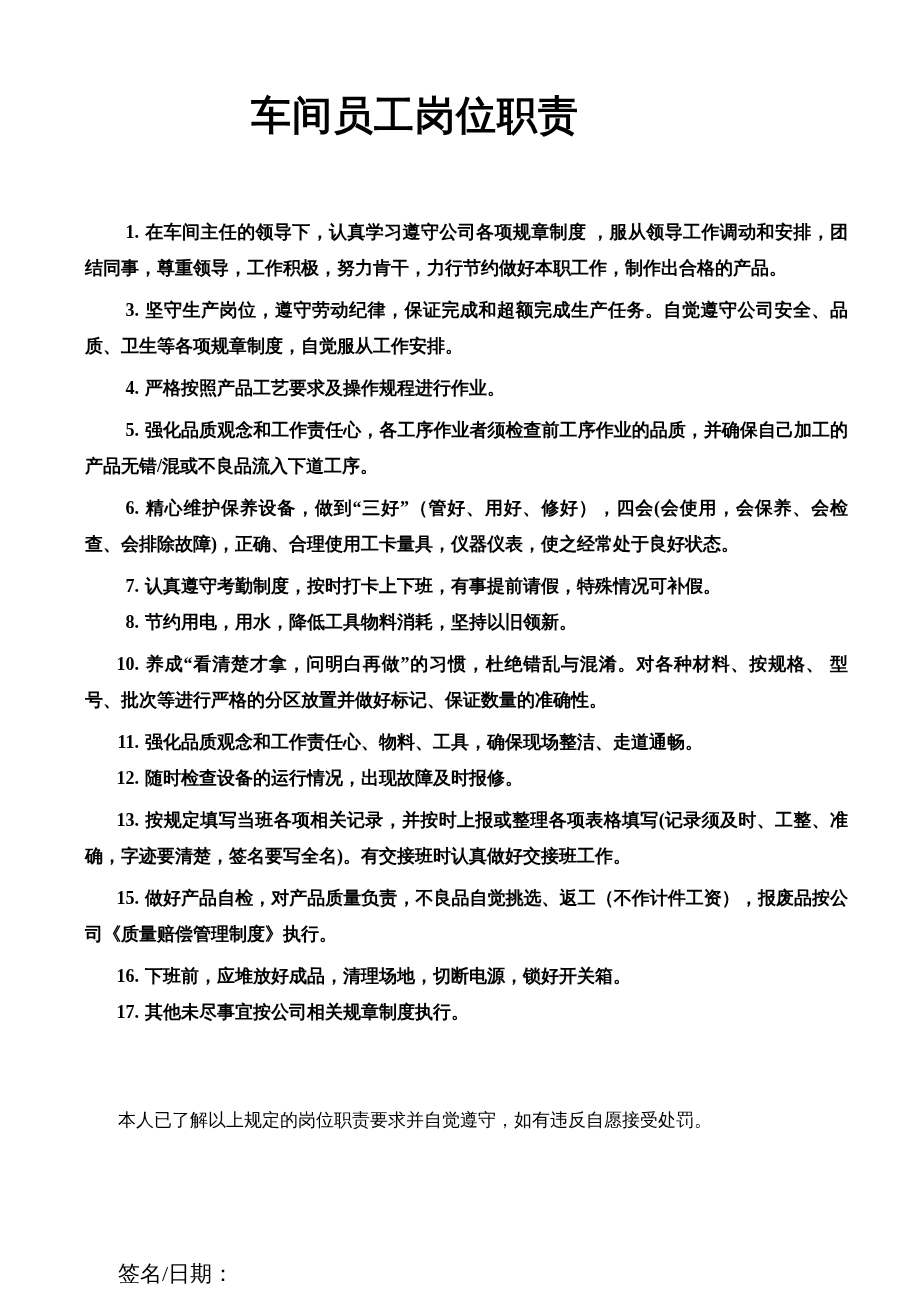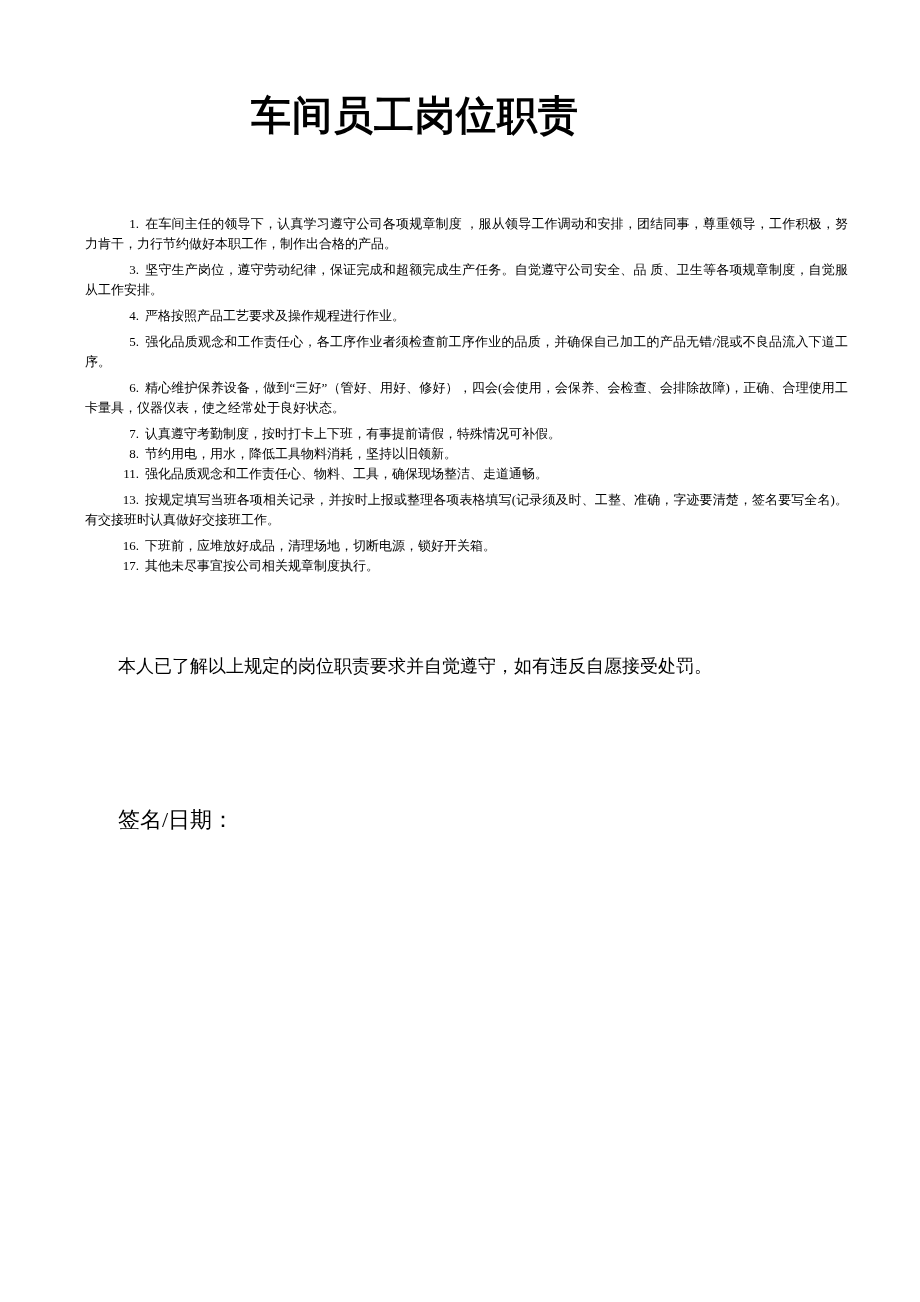--- a/index.html
+++ b/index.html
@@ -29,9 +29,10 @@
     white-space: nowrap;
   }
   .content {
-    font-size: 13px;
-    line-height: 20px;
+    font-size: 18px;
+    line-height: 36px;
     text-align: justify;
+    font-weight: bold;
   }
   .content p.item {
     margin: 0;

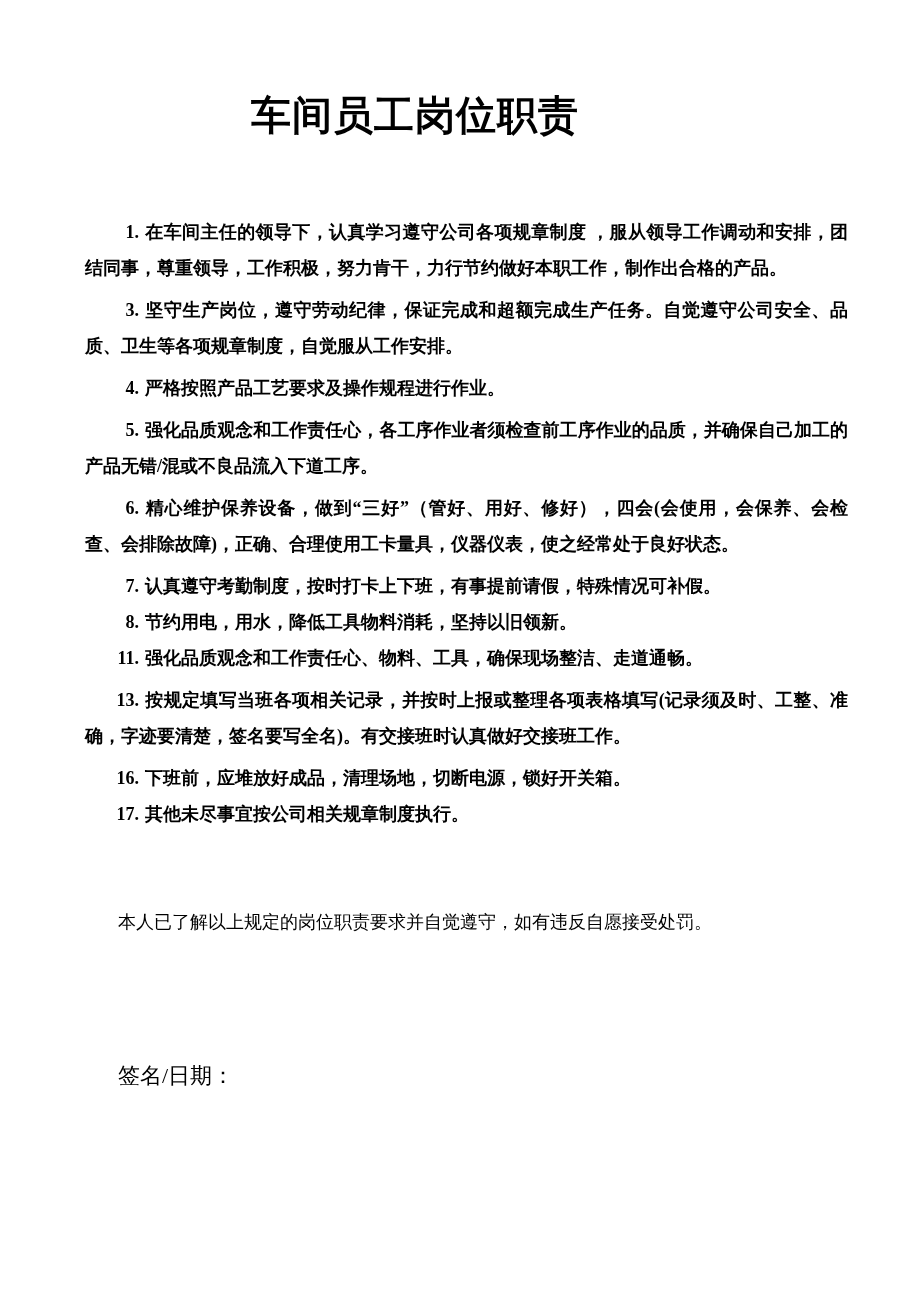--- a/index.html
+++ b/index.html
@@ -81,6 +81,7 @@
     <p class="item sp"><span class="num">6.</span><span>精心维护保养设备，做到“三好”（管好、用好、修好），四会(会使用，会保养、会检查、会排除故障)，正确、合理使用工卡量具，仪器仪表，使之经常处于良好状态。</span></p>
     <p class="item"><span class="num">7.</span><span>认真遵守考勤制度，按时打卡上下班，有事提前请假，特殊情况可补假。</span></p>
     <p class="item"><span class="num">8.</span><span>节约用电，用水，降低工具物料消耗，坚持以旧领新。</span></p>
+    <p class="item sp"><span class="num">10.</span><span>养成“看清楚才拿，问明白再做”的习惯，杜绝错乱与混淆。对各种材料、按规格、 型号、批次等进行严格的分区放置并做好标记、保证数量的准确性。</span></p>
     <p class="item"><span class="num">11.</span><span>强化品质观念和工作责任心、物料、工具，确保现场整洁、走道通畅。</span></p>
     <p class="item sp"><span class="num">13.</span><span>按规定填写当班各项相关记录，并按时上报或整理各项表格填写(记录须及时、工整、准确，字迹要清楚，签名要写全名)。有交接班时认真做好交接班工作。</span></p>
     <p class="item"><span class="num">16.</span><span>下班前，应堆放好成品，清理场地，切断电源，锁好开关箱。</span></p>

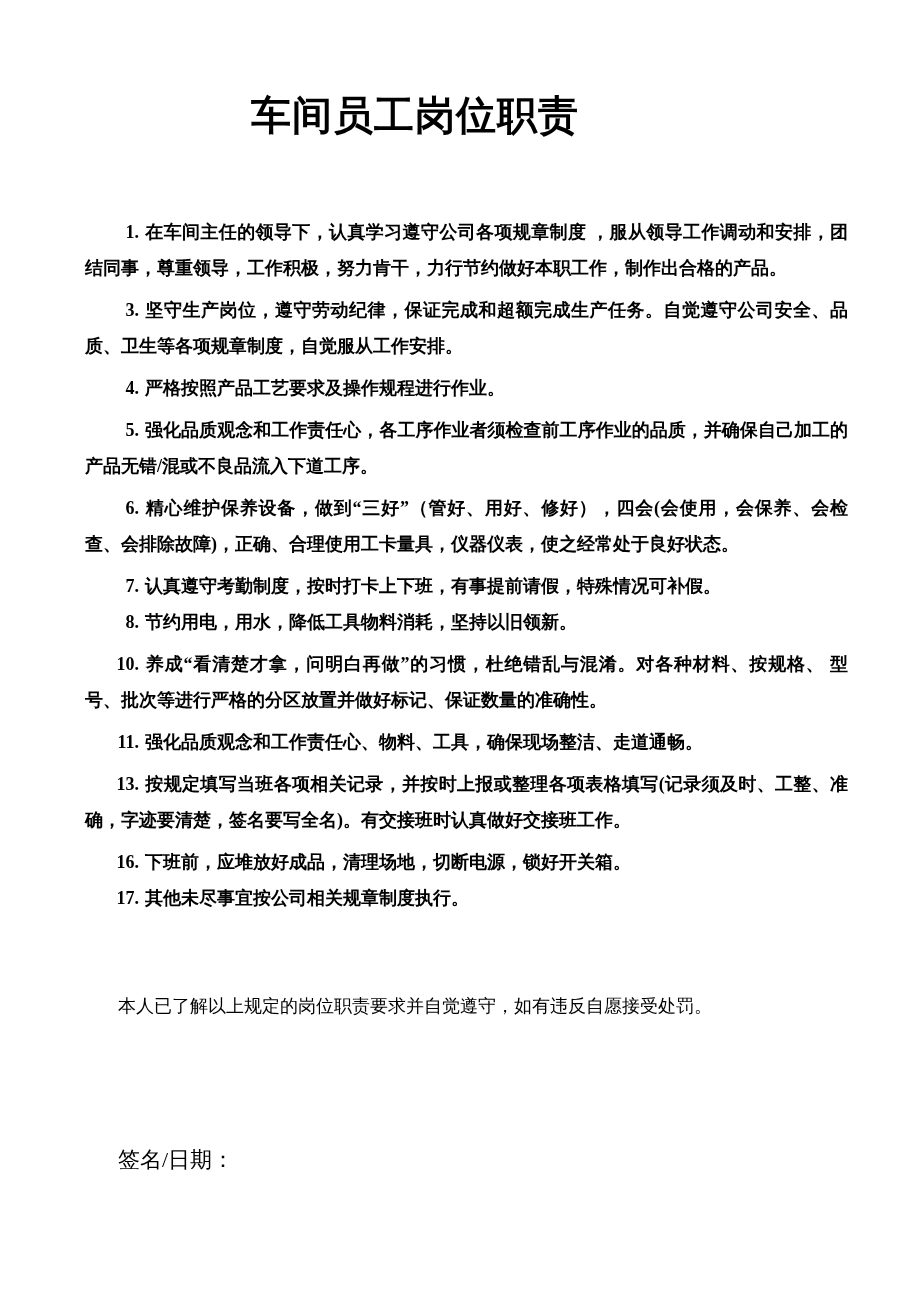--- a/index.html
+++ b/index.html
@@ -83,6 +83,7 @@
     <p class="item"><span class="num">8.</span><span>节约用电，用水，降低工具物料消耗，坚持以旧领新。</span></p>
     <p class="item sp"><span class="num">10.</span><span>养成“看清楚才拿，问明白再做”的习惯，杜绝错乱与混淆。对各种材料、按规格、 型号、批次等进行严格的分区放置并做好标记、保证数量的准确性。</span></p>
     <p class="item"><span class="num">11.</span><span>强化品质观念和工作责任心、物料、工具，确保现场整洁、走道通畅。</span></p>
+    <p class="item"><span class="num">12.</span><span>随时检查设备的运行情况，出现故障及时报修。</span></p>
     <p class="item sp"><span class="num">13.</span><span>按规定填写当班各项相关记录，并按时上报或整理各项表格填写(记录须及时、工整、准确，字迹要清楚，签名要写全名)。有交接班时认真做好交接班工作。</span></p>
     <p class="item"><span class="num">16.</span><span>下班前，应堆放好成品，清理场地，切断电源，锁好开关箱。</span></p>
     <p class="item"><span class="num">17.</span><span>其他未尽事宜按公司相关规章制度执行。</span></p>

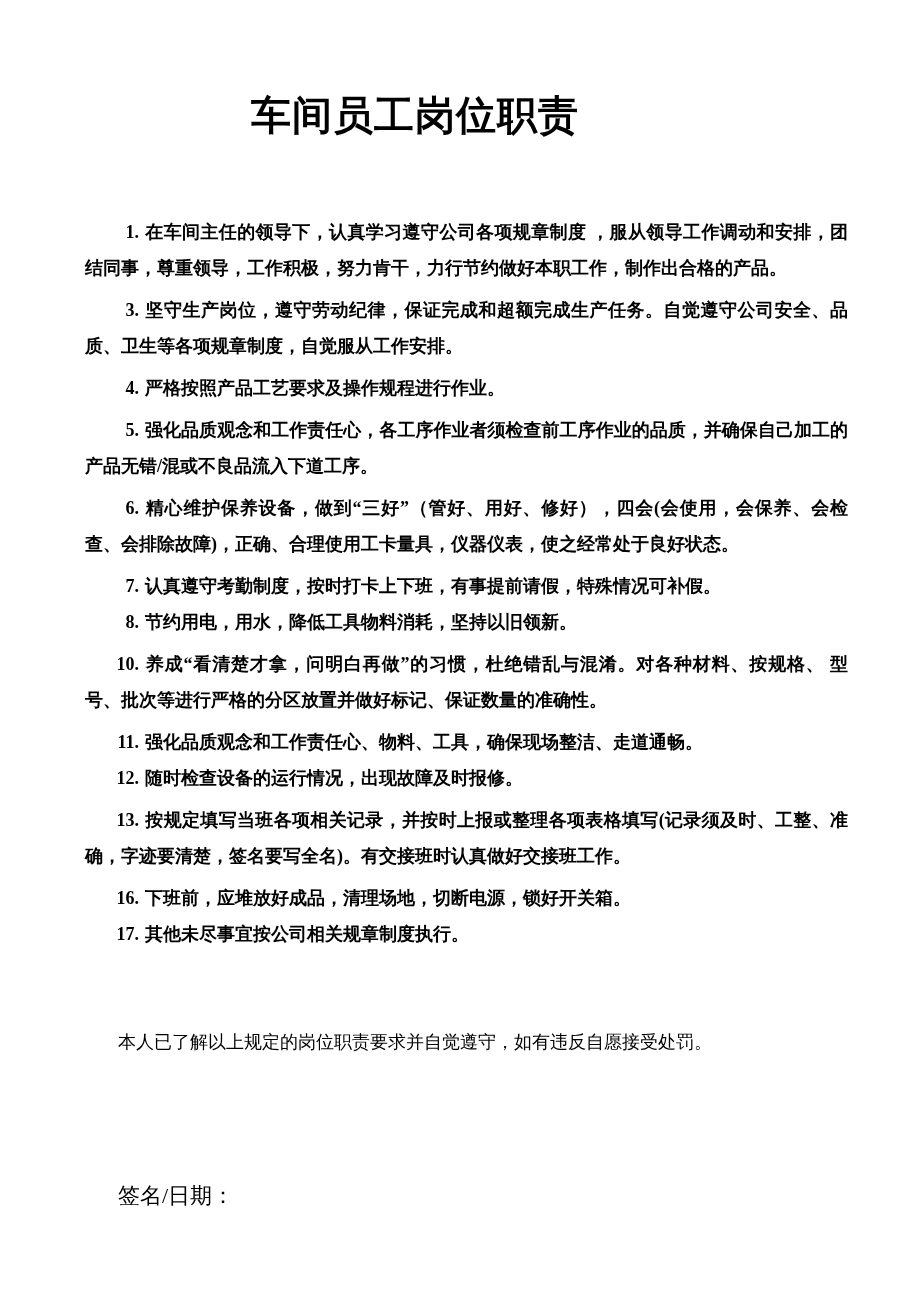--- a/index.html
+++ b/index.html
@@ -85,6 +85,7 @@
     <p class="item"><span class="num">11.</span><span>强化品质观念和工作责任心、物料、工具，确保现场整洁、走道通畅。</span></p>
     <p class="item"><span class="num">12.</span><span>随时检查设备的运行情况，出现故障及时报修。</span></p>
     <p class="item sp"><span class="num">13.</span><span>按规定填写当班各项相关记录，并按时上报或整理各项表格填写(记录须及时、工整、准确，字迹要清楚，签名要写全名)。有交接班时认真做好交接班工作。</span></p>
+    <p class="item sp"><span class="num">15.</span><span>做好产品自检，对产品质量负责，不良品自觉挑选、返工（不作计件工资），报废品按公司《质量赔偿管理制度》执行。</span></p>
     <p class="item"><span class="num">16.</span><span>下班前，应堆放好成品，清理场地，切断电源，锁好开关箱。</span></p>
     <p class="item"><span class="num">17.</span><span>其他未尽事宜按公司相关规章制度执行。</span></p>
   </div>

